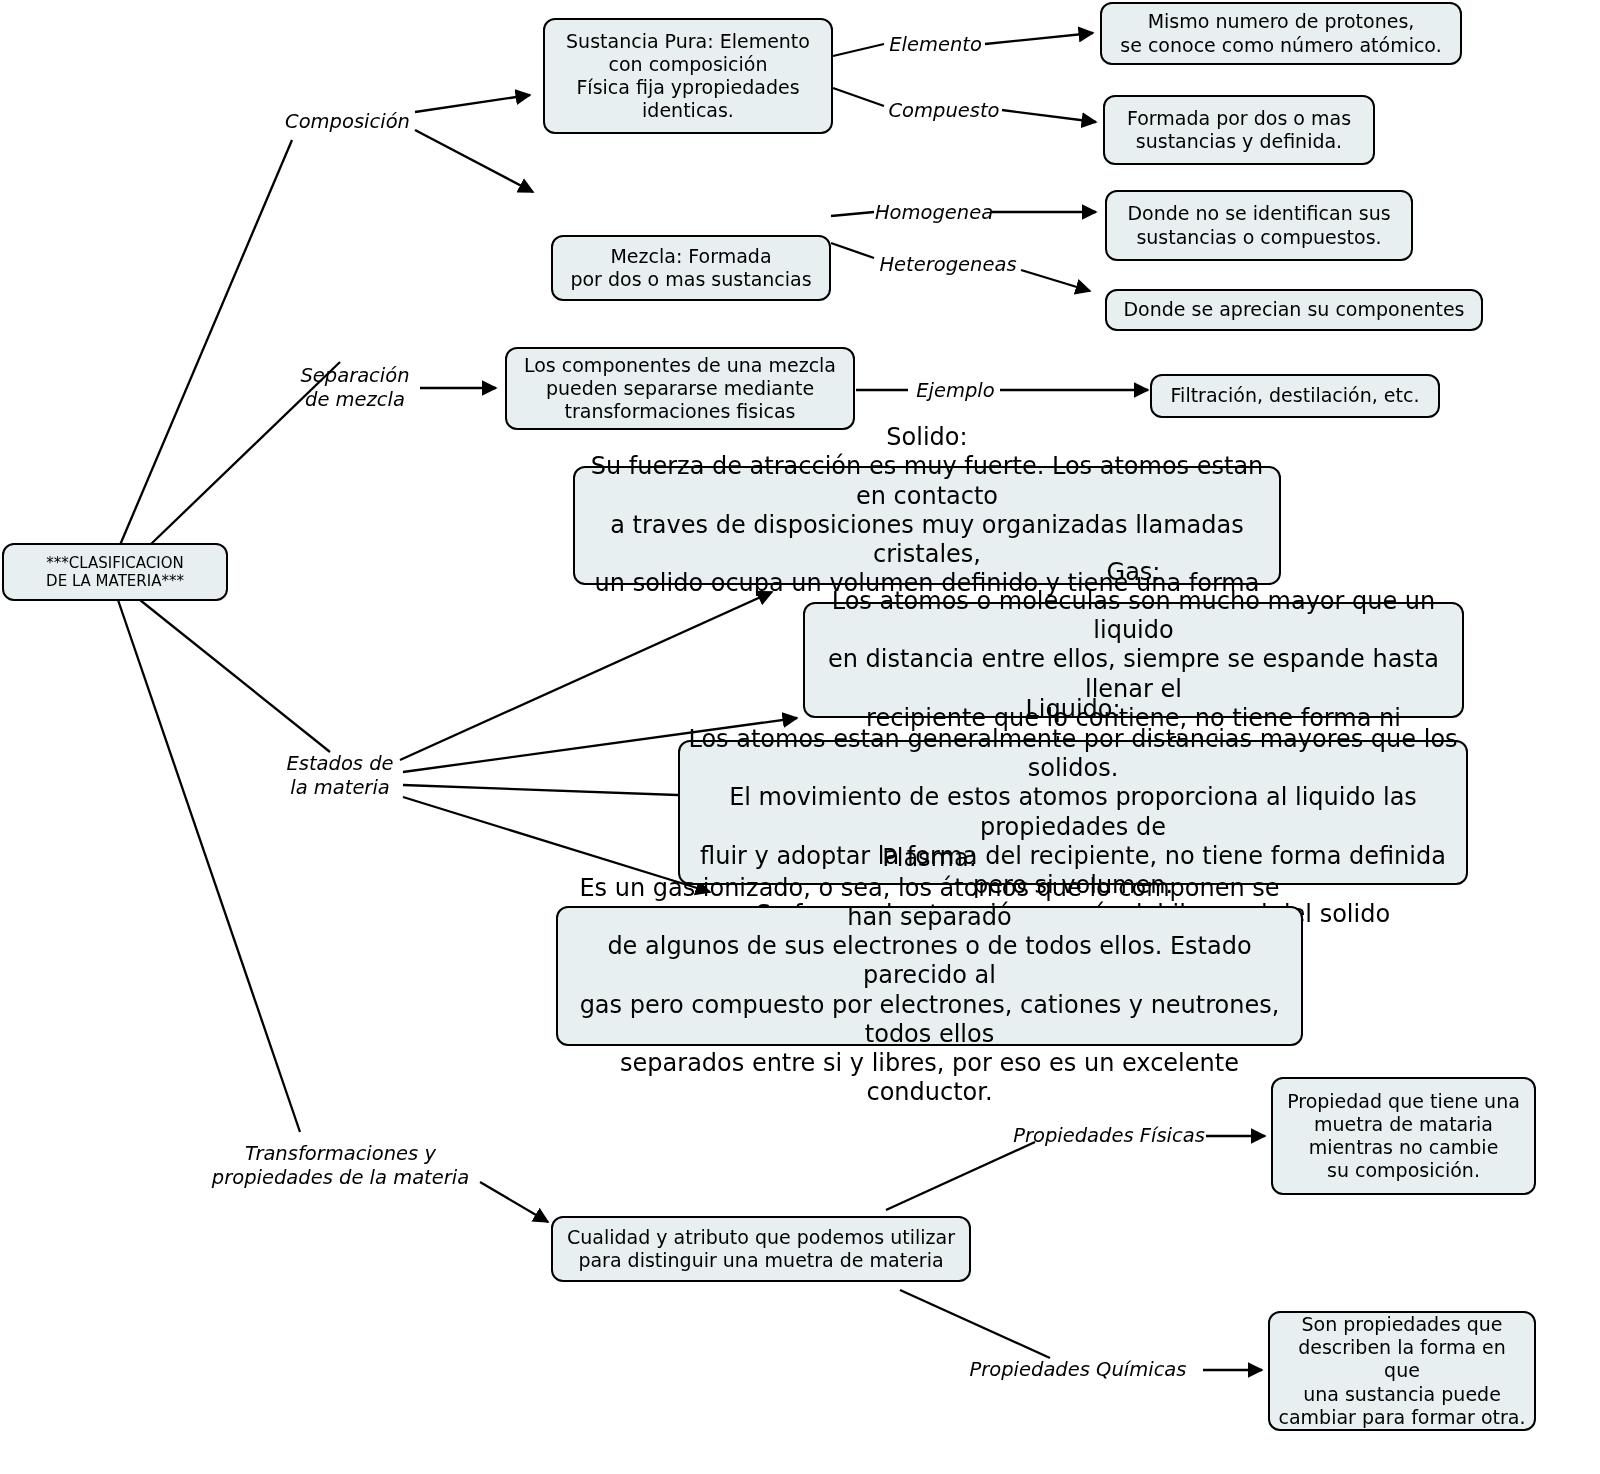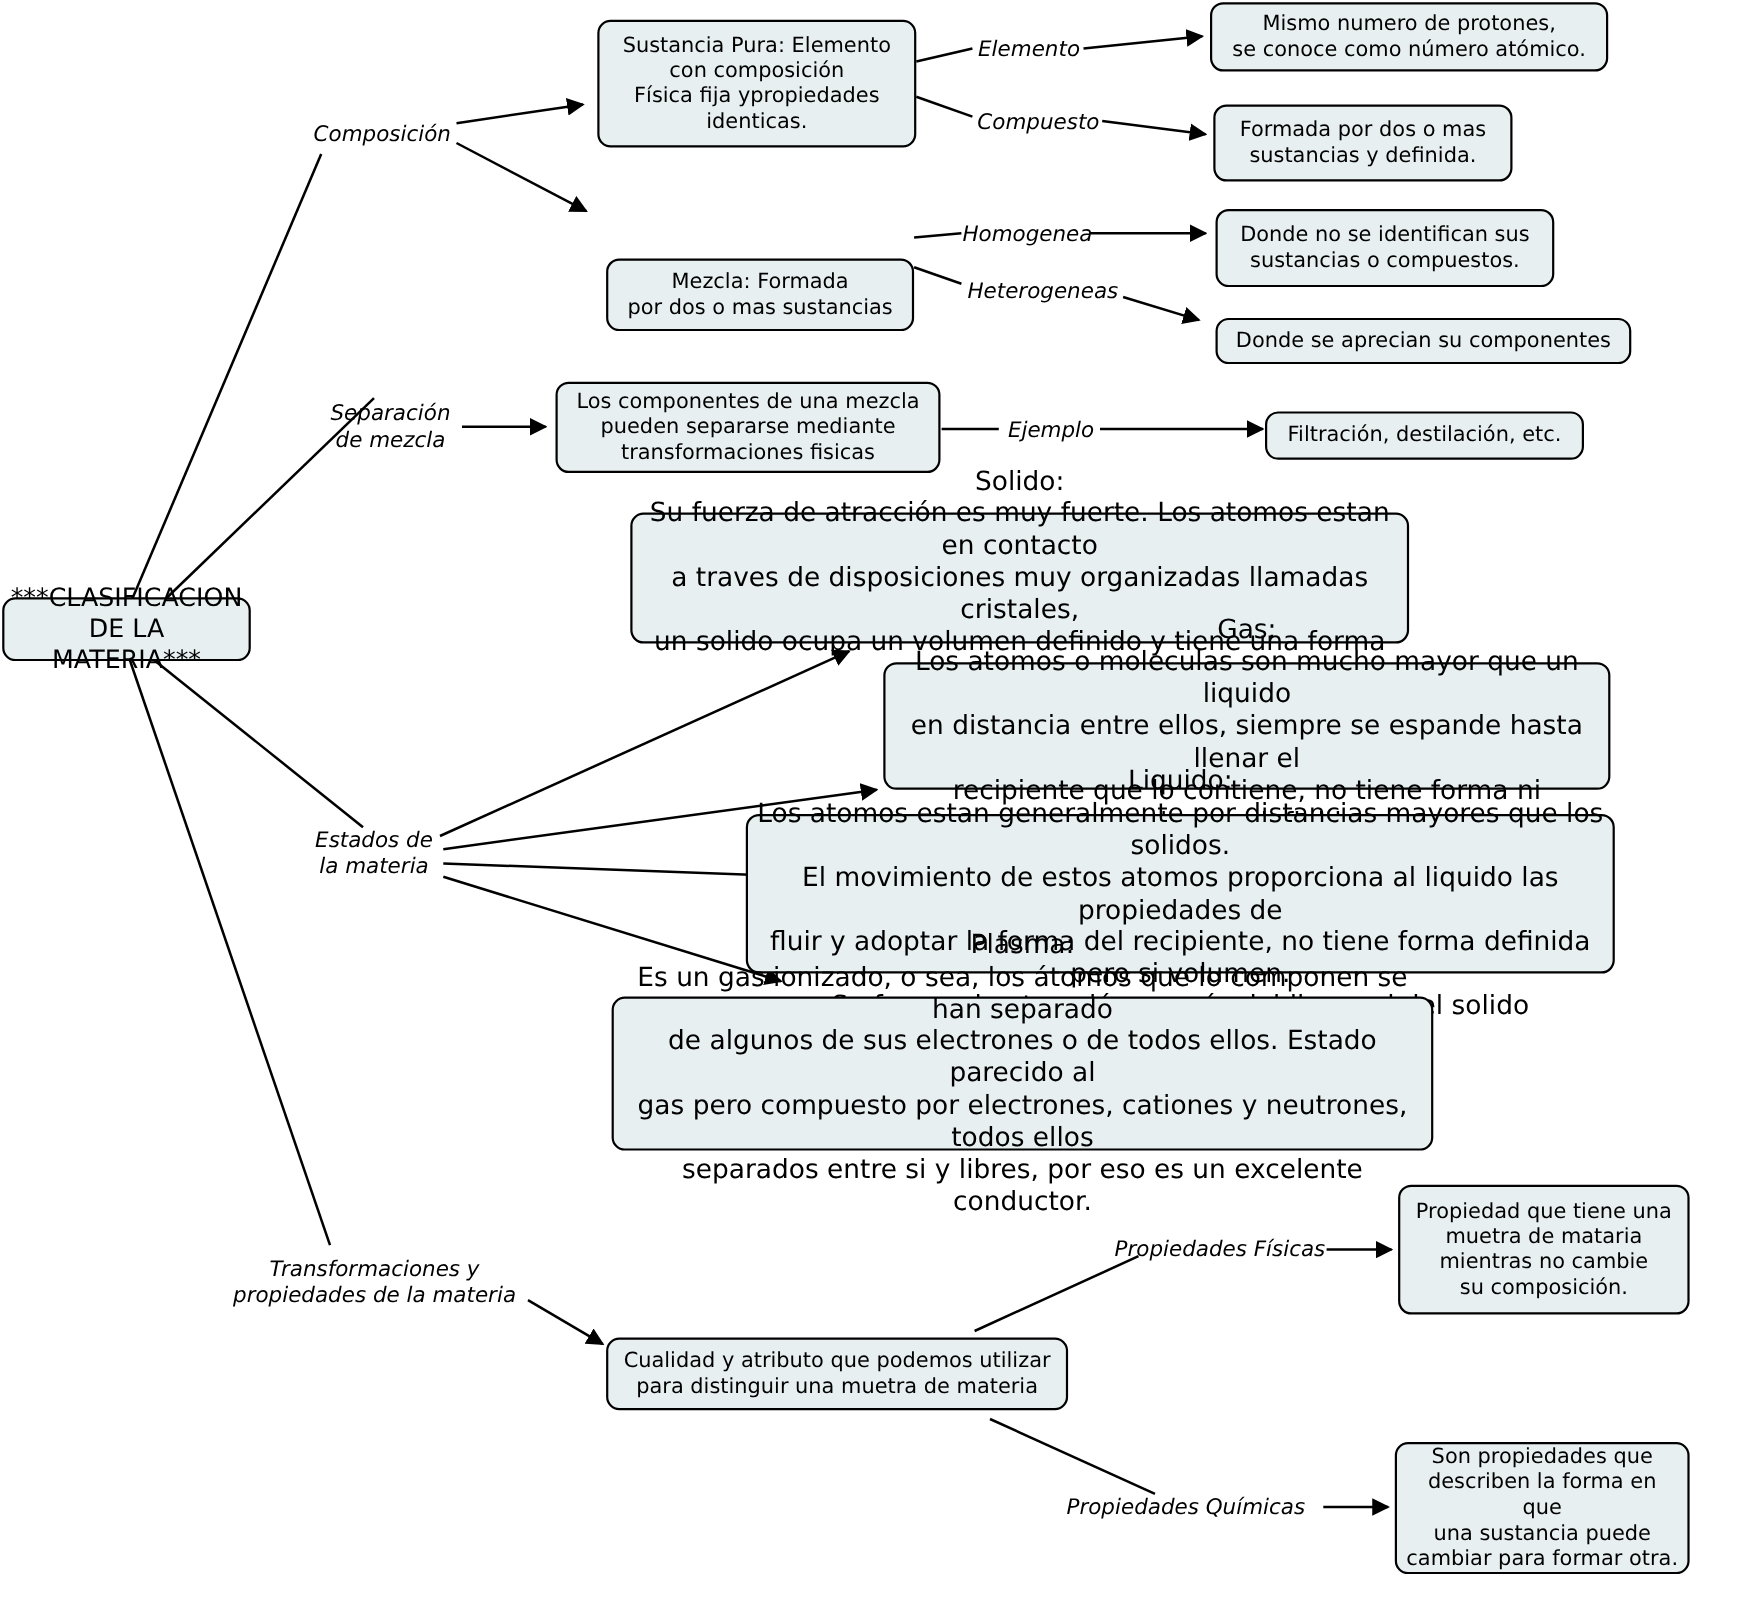--- a/index.html
+++ b/index.html
@@ -102,7 +102,7 @@
     </g>
   </svg>
 
-  <div class="node" style="left:2px; top:543px; width:226px; height:58px; font-size:23px;">***CLASIFICACION
+  <div class="node" style="left:2px; top:543px; width:226px; height:58px; font-size:15px;">***CLASIFICACION
 DE LA MATERIA***</div>
 
   <div class="label" style="left:275px; top:108px; width:145px; height:28px;">Composición</div>

